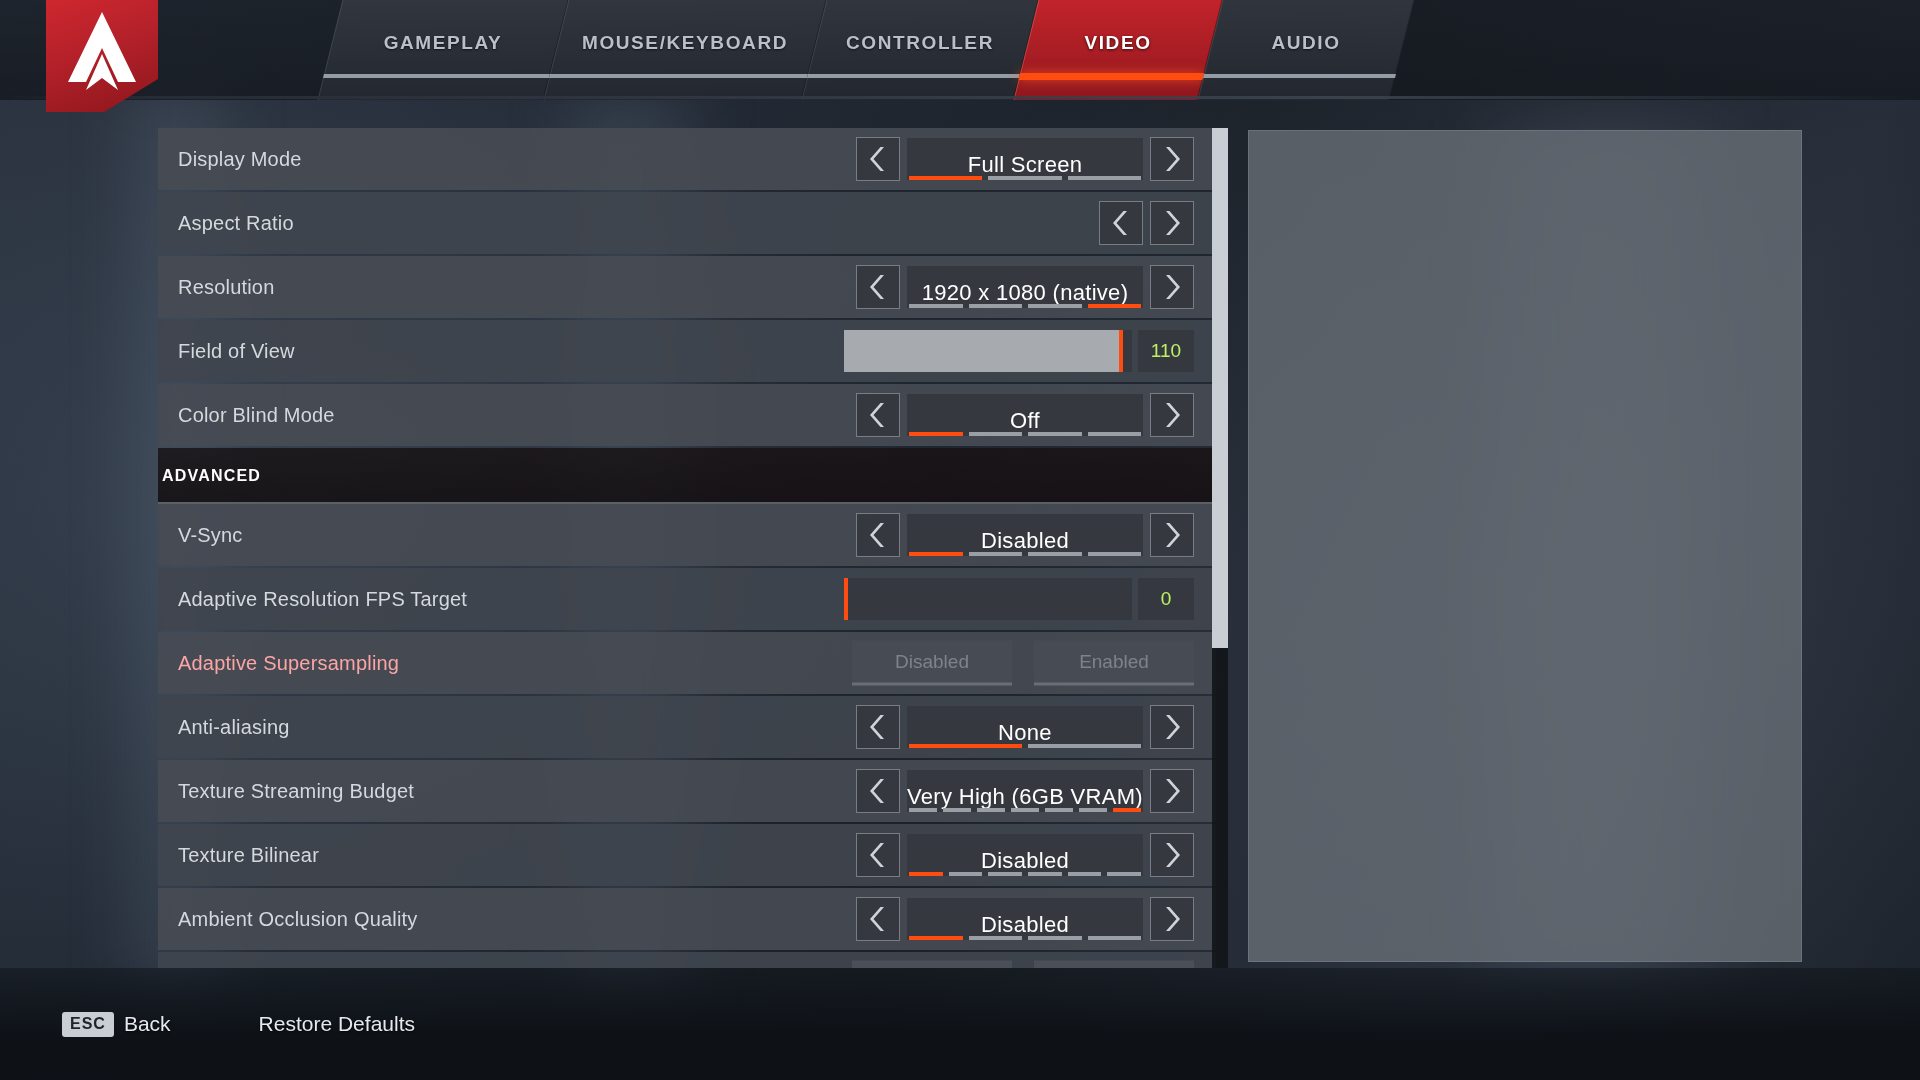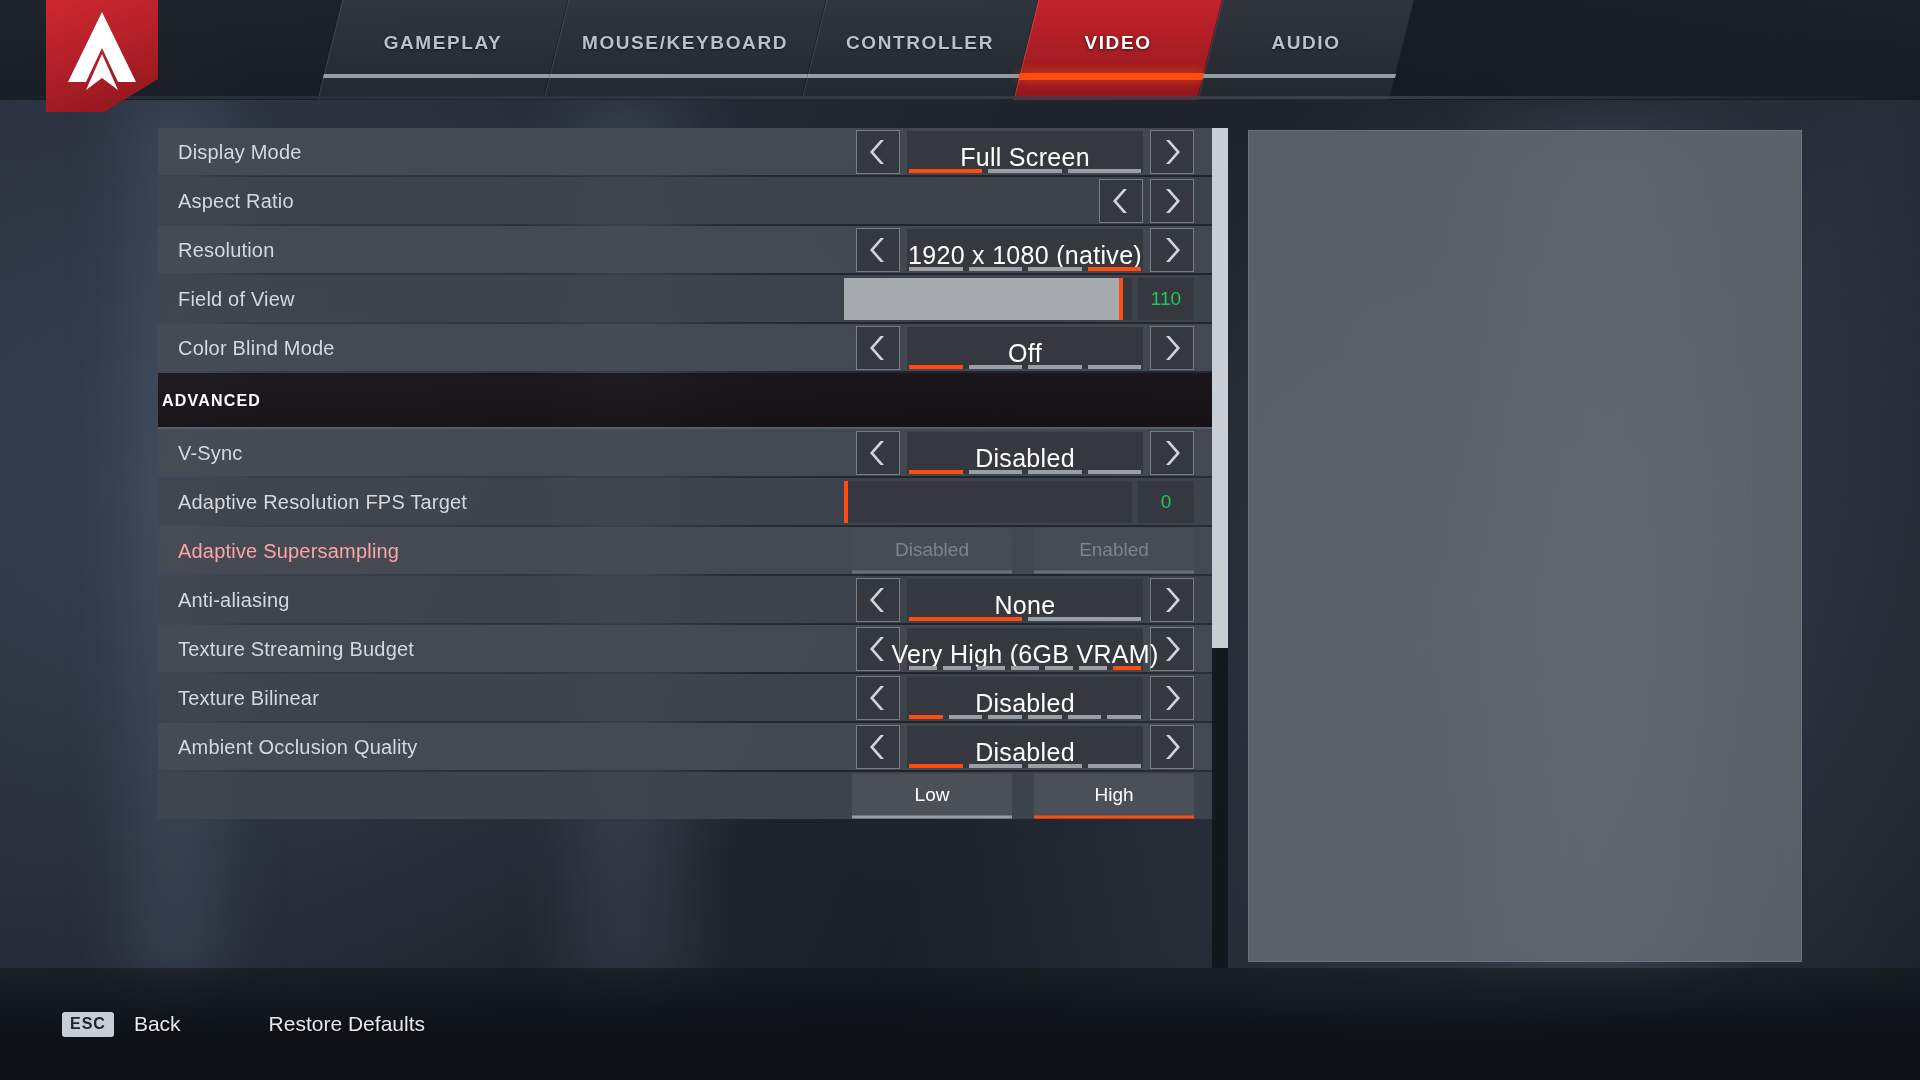--- a/index.html
+++ b/index.html
@@ -106,7 +106,7 @@
 
   .row {
     position: relative;
-    height: 47px;
+    height: 62px;
     margin-bottom: 2px;
     background: rgba(70,75,84,0.92);
     display: flex; align-items: center;

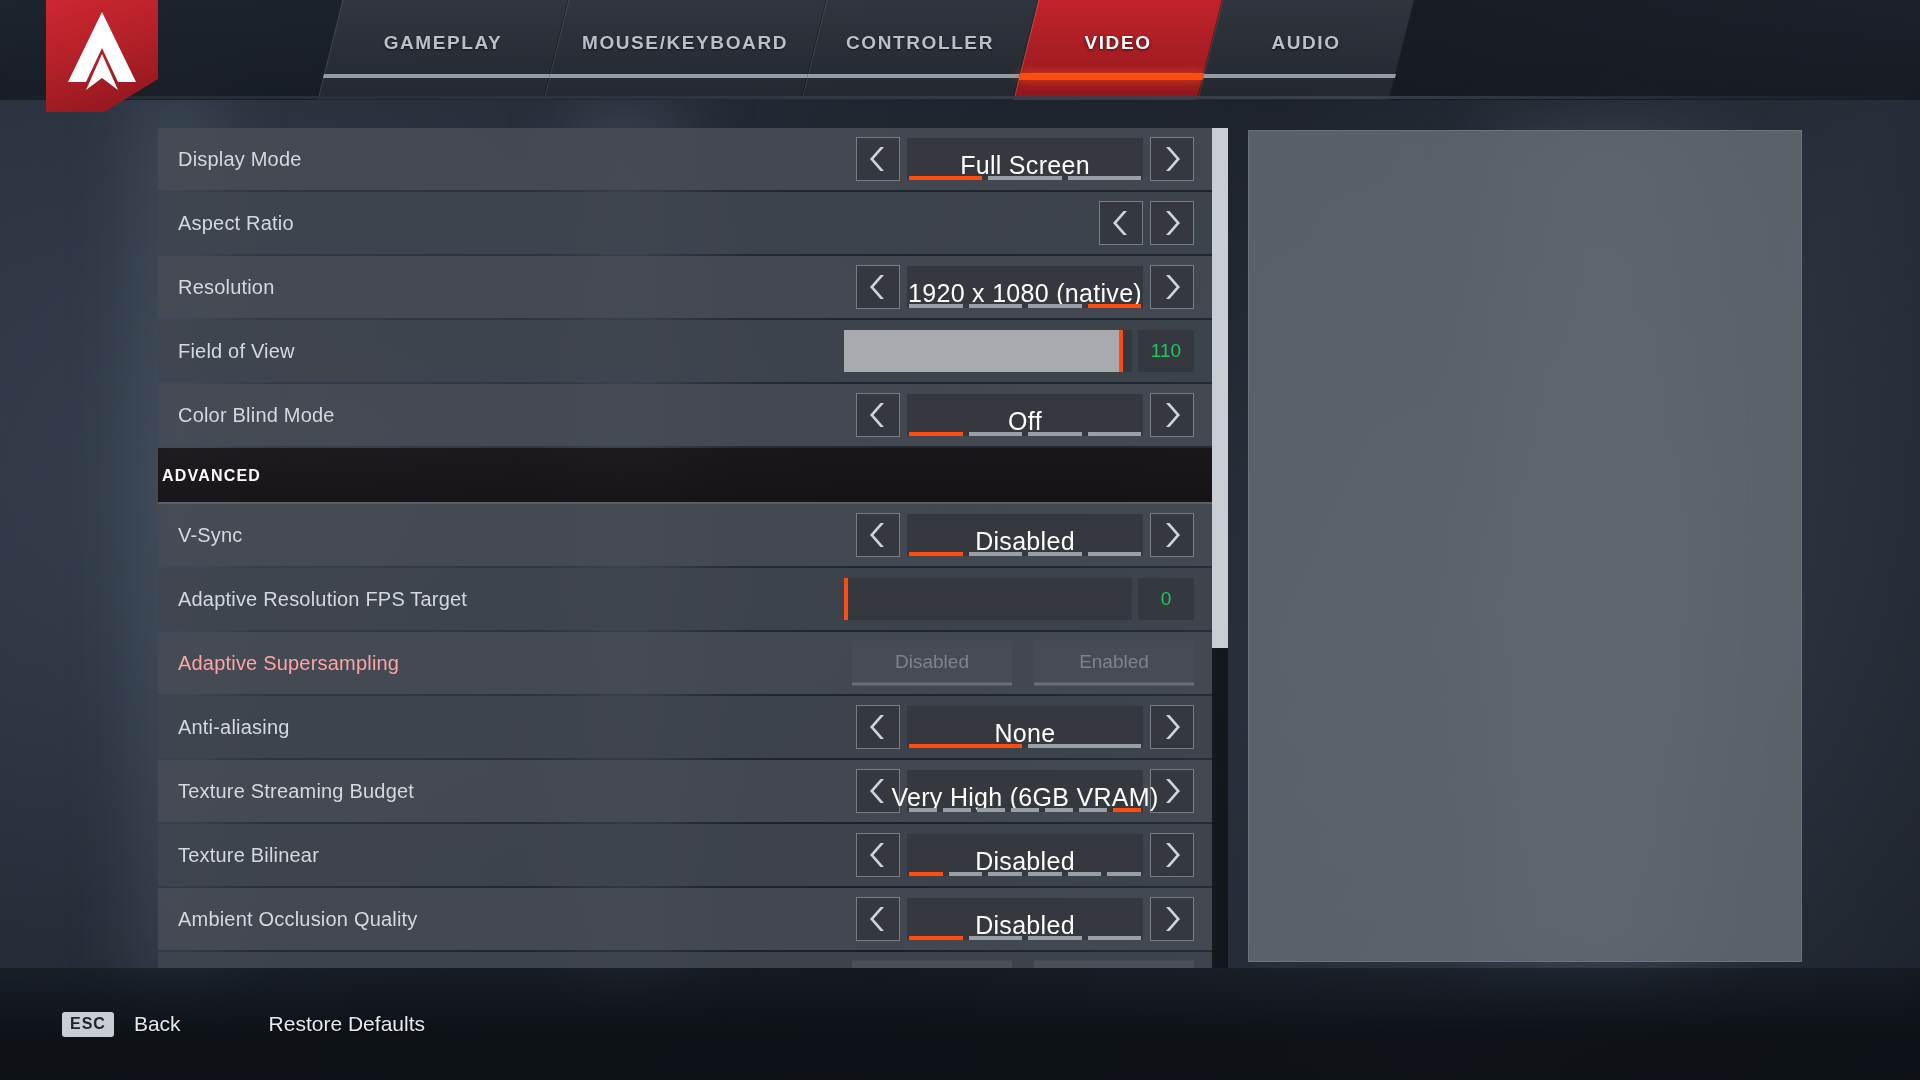--- a/index.html
+++ b/index.html
@@ -162,7 +162,7 @@
     display:flex; align-items:center; justify-content:center;
   }
   .valuebox .vtext {
-    font-size: 25px; color:#ffffff;
+    font-size: 22px; color:#ffffff;
     font-stretch: condensed; letter-spacing: 0.3px;
     white-space: nowrap;
     padding-bottom: 4px;

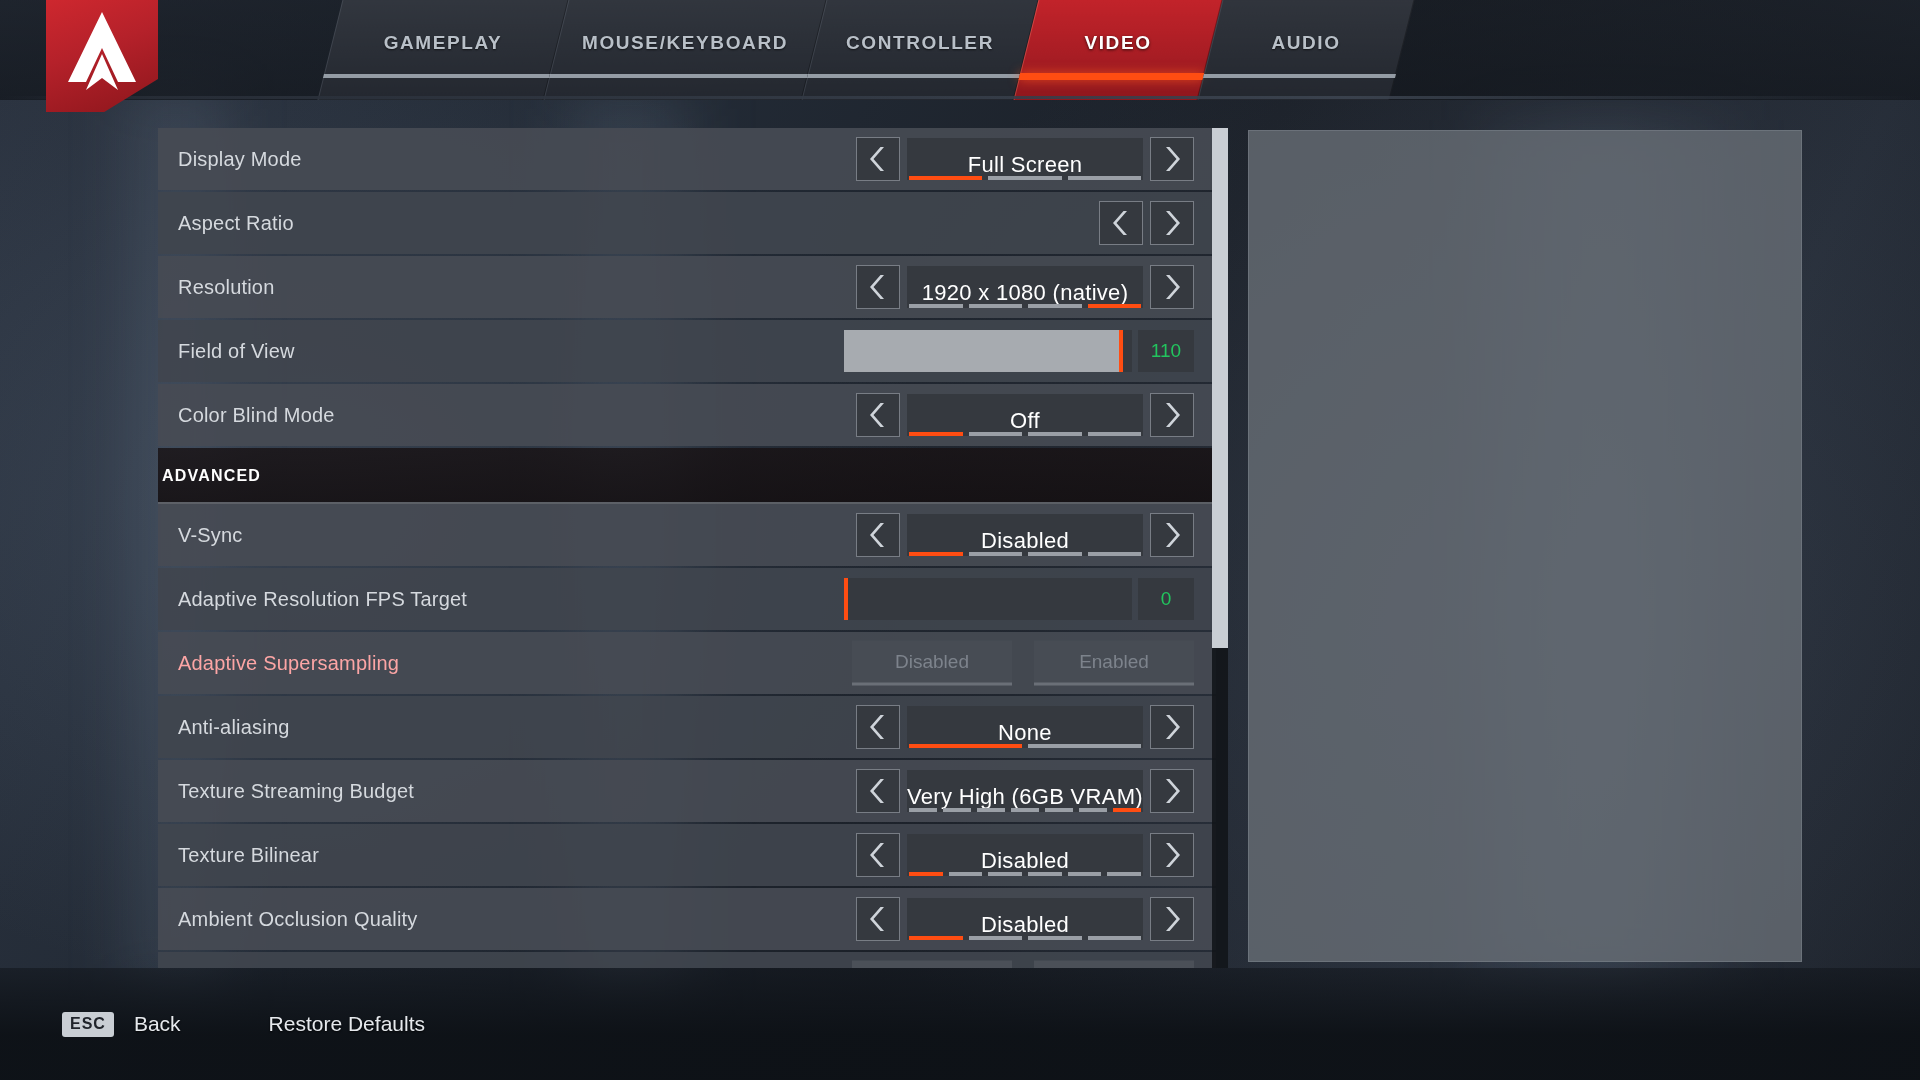--- a/index.html
+++ b/index.html
@@ -203,7 +203,7 @@
     width: 56px; height: 42px;
     background: #35393f;
     display:flex; align-items:center; justify-content:center;
-    font-size: 19px; color:#22c55e; font-stretch: condensed;
+    font-size: 19px; color:#bef264; font-stretch: condensed;
   }
 
   

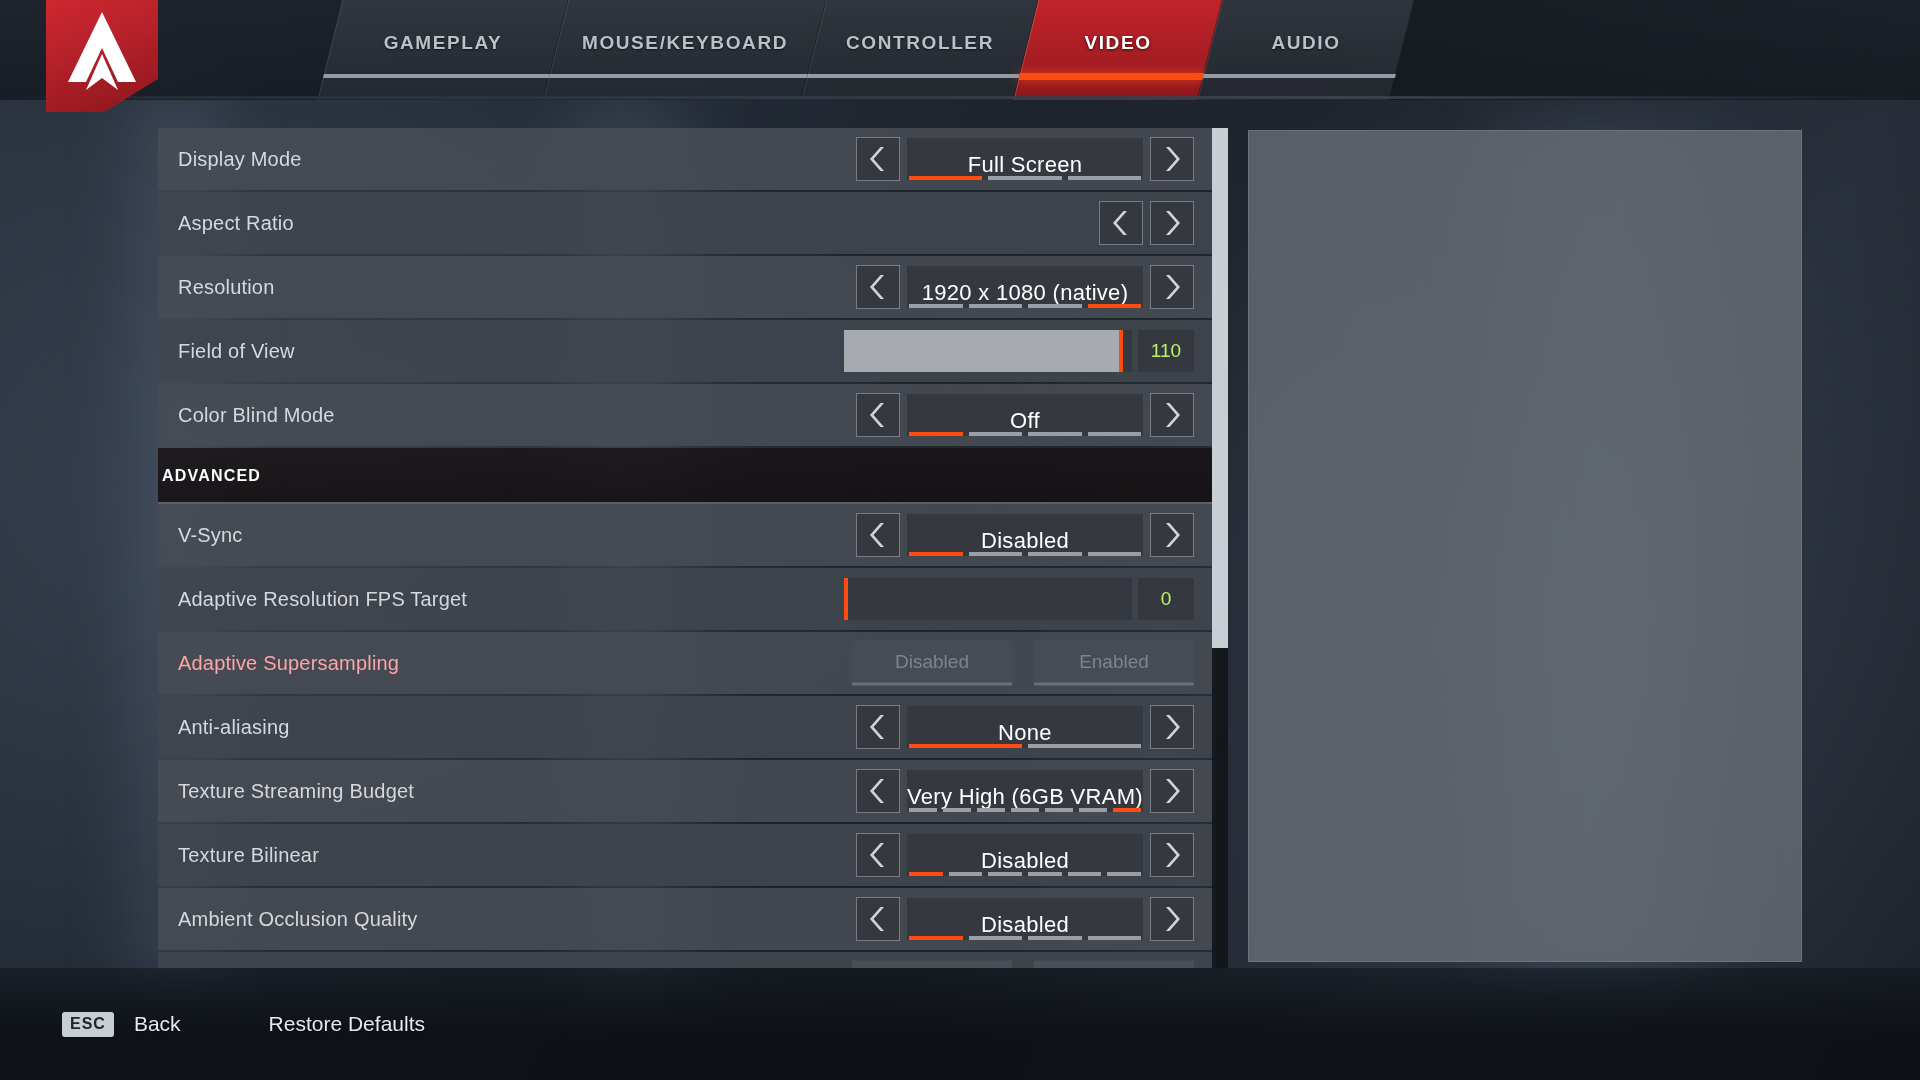--- a/index.html
+++ b/index.html
@@ -248,7 +248,7 @@
     display:flex; align-items:center;
   }
   #footer .fitem {
-    display:flex; align-items:center; gap: 20px;
+    display:flex; align-items:center; gap: 10px;
     color:#e6e9ed; font-size: 21px; font-stretch: condensed;
     text-shadow: 0 1px 2px rgba(0,0,0,0.8);
   }

